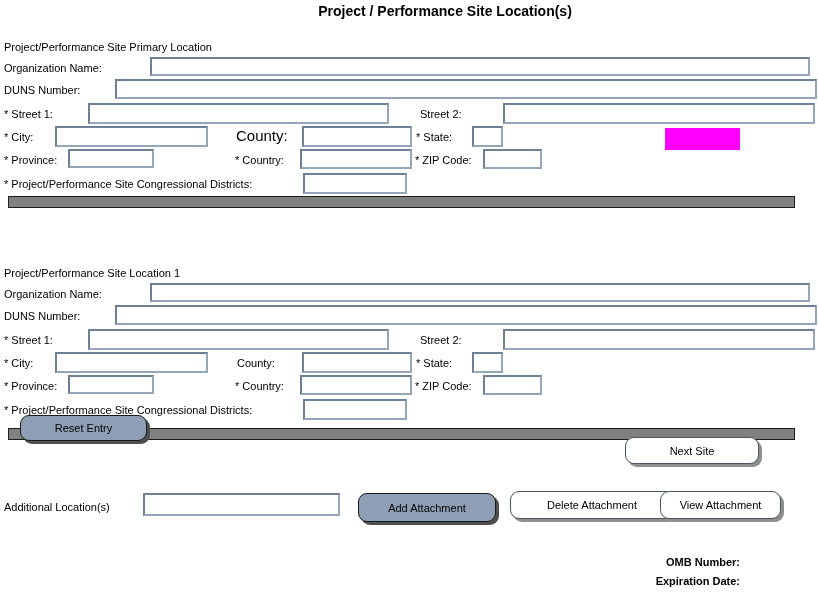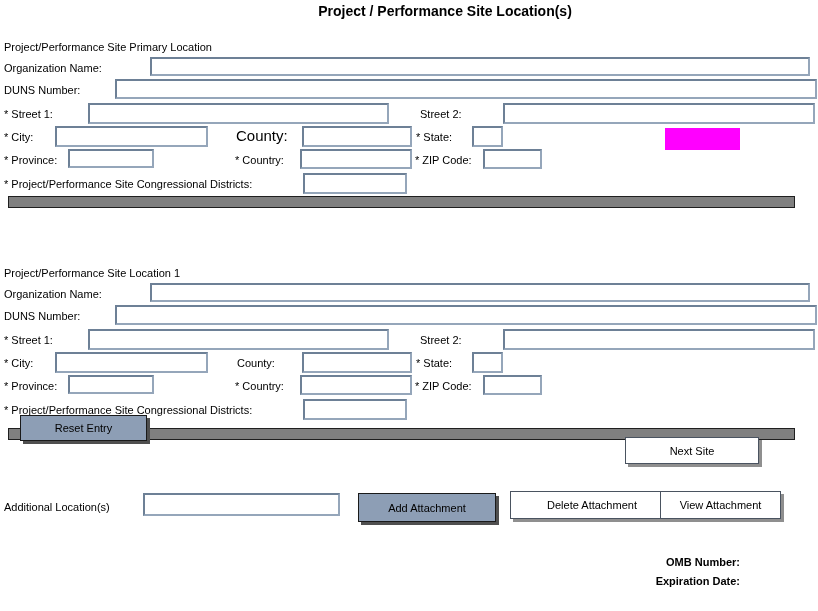--- a/index.html
+++ b/index.html
@@ -28,7 +28,7 @@
   .highlight { position:absolute; background:var(--highlight); }
   .btn {
     position:absolute; box-sizing:border-box; display:flex; align-items:center; justify-content:center;
-    font-family:"Liberation Sans", sans-serif; font-size:11px; cursor:pointer; padding:0;
+    font-family:"Liberation Sans", sans-serif; font-size:11px; cursor:pointer; padding:0;border-radius:9px;
   }
   .btn-blue { background:var(--button_blue); border:1px solid #1a1a1a; box-shadow:3px 3px 0 #4f4f4f; }
   .btn-white { background:#fff; border:1px solid #4a5360; box-shadow:3px 3px 0 #8f8f8f; }

